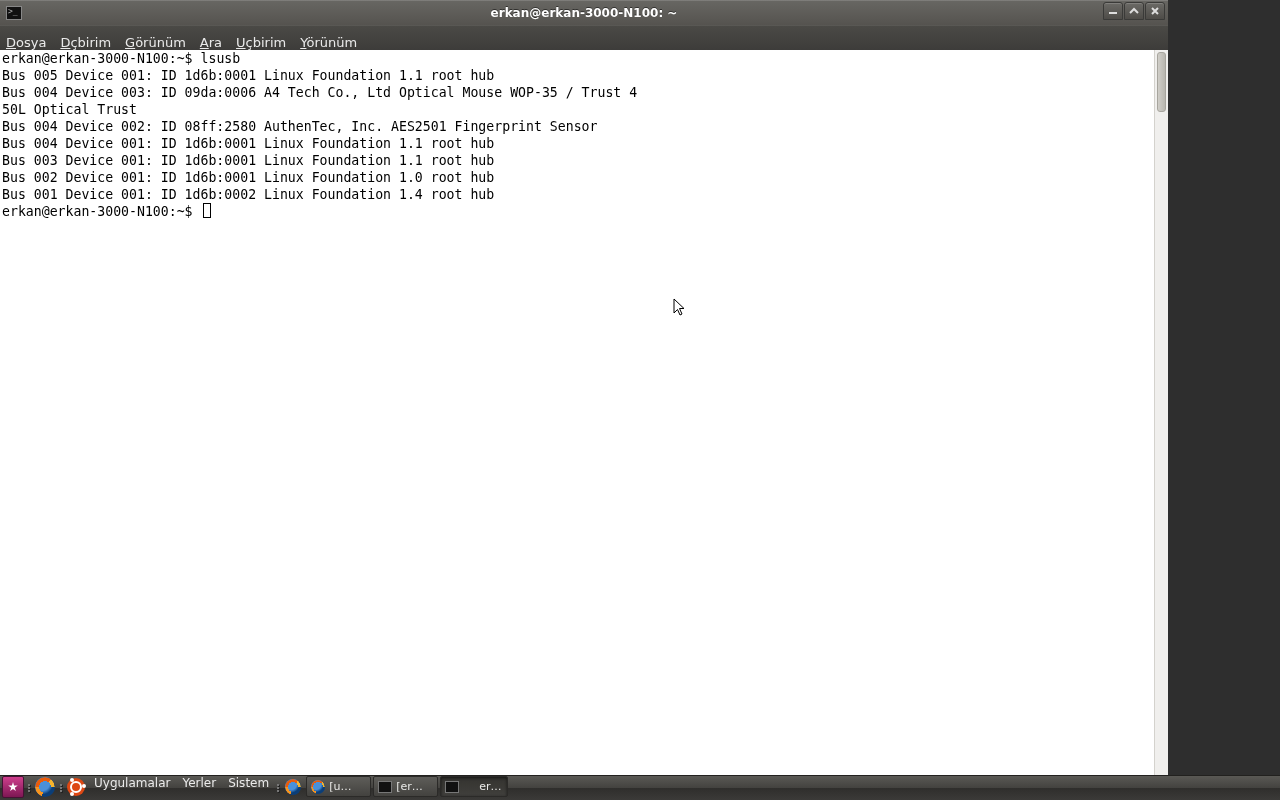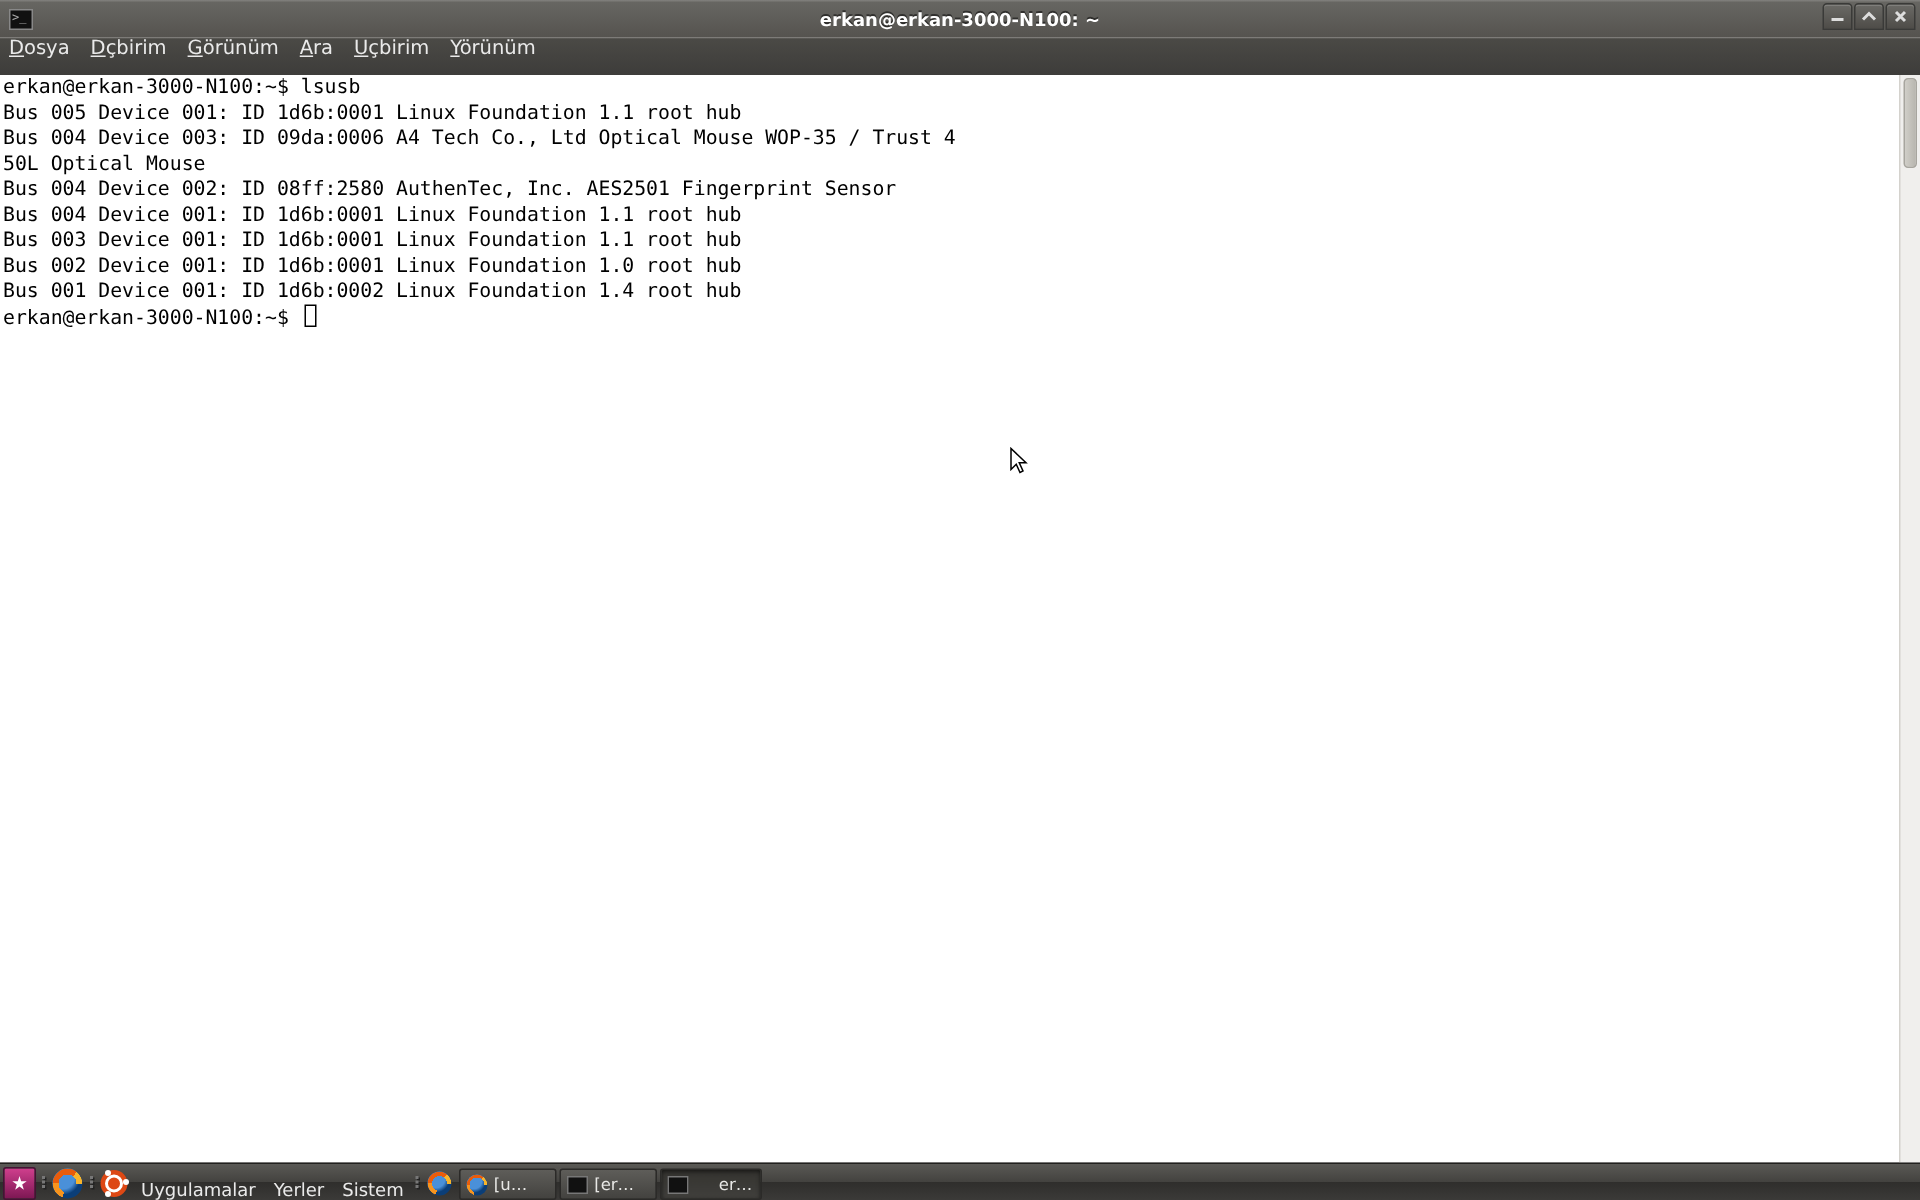--- a/index.html
+++ b/index.html
@@ -4,7 +4,7 @@
 <style>
   * { margin: 0; padding: 0; box-sizing: border-box; }
   html, body { width: 1280px; height: 800px; overflow: hidden; font-family: "DejaVu Sans", sans-serif; background: #2e2e2e; }
-  .window { width: 1280px; height: 775px; display: flex; flex-direction: column; background: #fff; }
+  .window { width: 1168px; height: 775px; display: flex; flex-direction: column; background: #fff; }
   
   .titlebar { height: 25px; background: linear-gradient(to bottom,#686763,#55534f); display: flex; align-items: center; color: #fff; font-size: 12px; font-weight: bold; position: relative; box-shadow: inset 0 1px 0 rgba(255,255,255,.15);}
   .titlebar .app-icon { width: 16px; height: 14px; margin: 0 6px; background: #111; border: 1px solid #888; position: relative;}

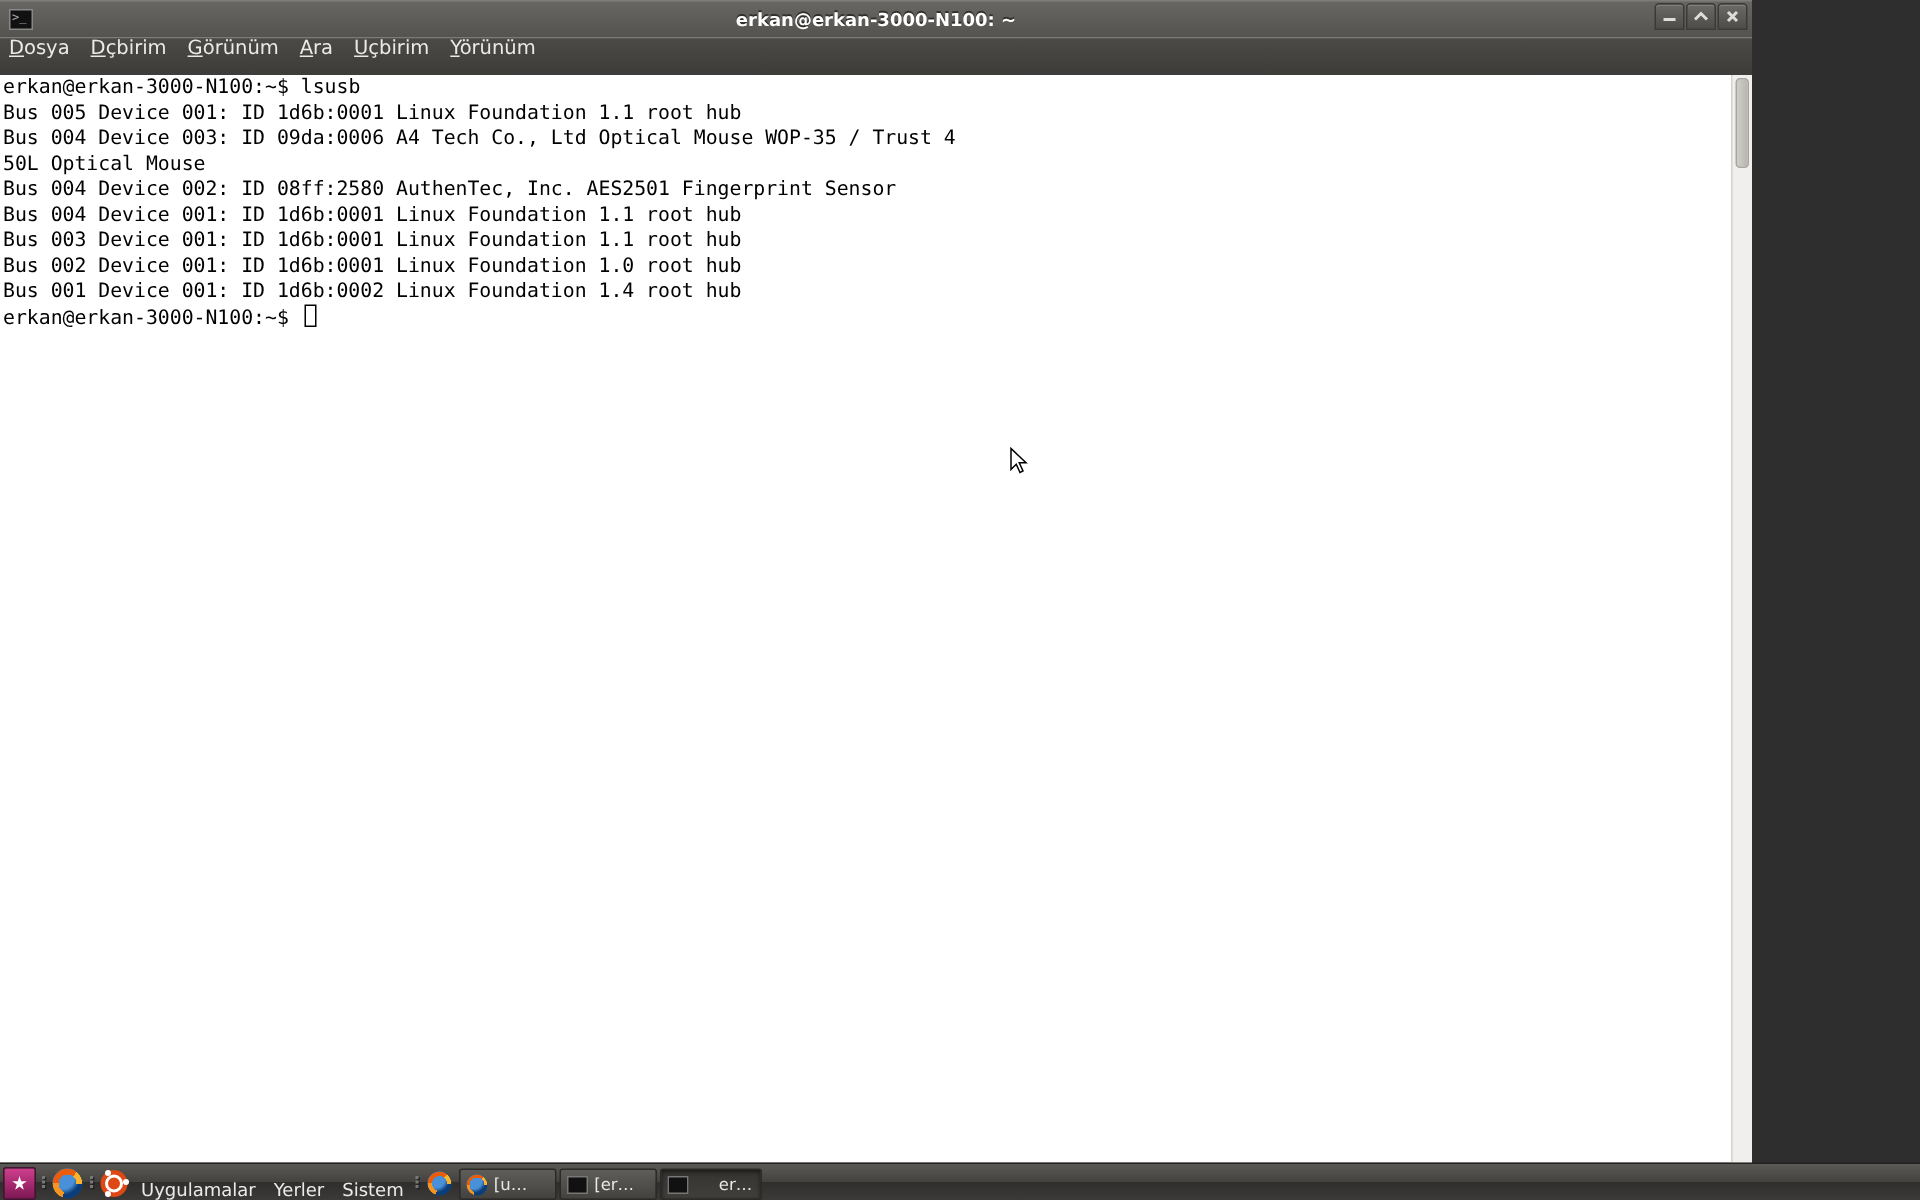--- a/index.html
+++ b/index.html
@@ -15,7 +15,7 @@
   .win-btn.close{ margin-right:3px;}
   .win-btn svg{ width:10px; height:10px; stroke:#ddd; stroke-width:2; fill:none;}
   
-  .menubar { height: 25px; background: linear-gradient(to bottom,#4b4a46,#3d3c3a); display:flex; align-items:flex-start; padding: 0 6px; gap: 14px; color:#eaeaea; font-size:13px; box-shadow: inset 0 1px 0 rgba(255,255,255,.08);}
+  .menubar { height: 25px; background: linear-gradient(to bottom,#4b4a46,#3d3c3a); display:flex; align-items:flex-end; padding: 0 6px; gap: 14px; color:#eaeaea; font-size:13px; box-shadow: inset 0 1px 0 rgba(255,255,255,.08);}
   .menu-item { cursor: default; }
   .menu-item .ul { text-decoration: underline; }
   

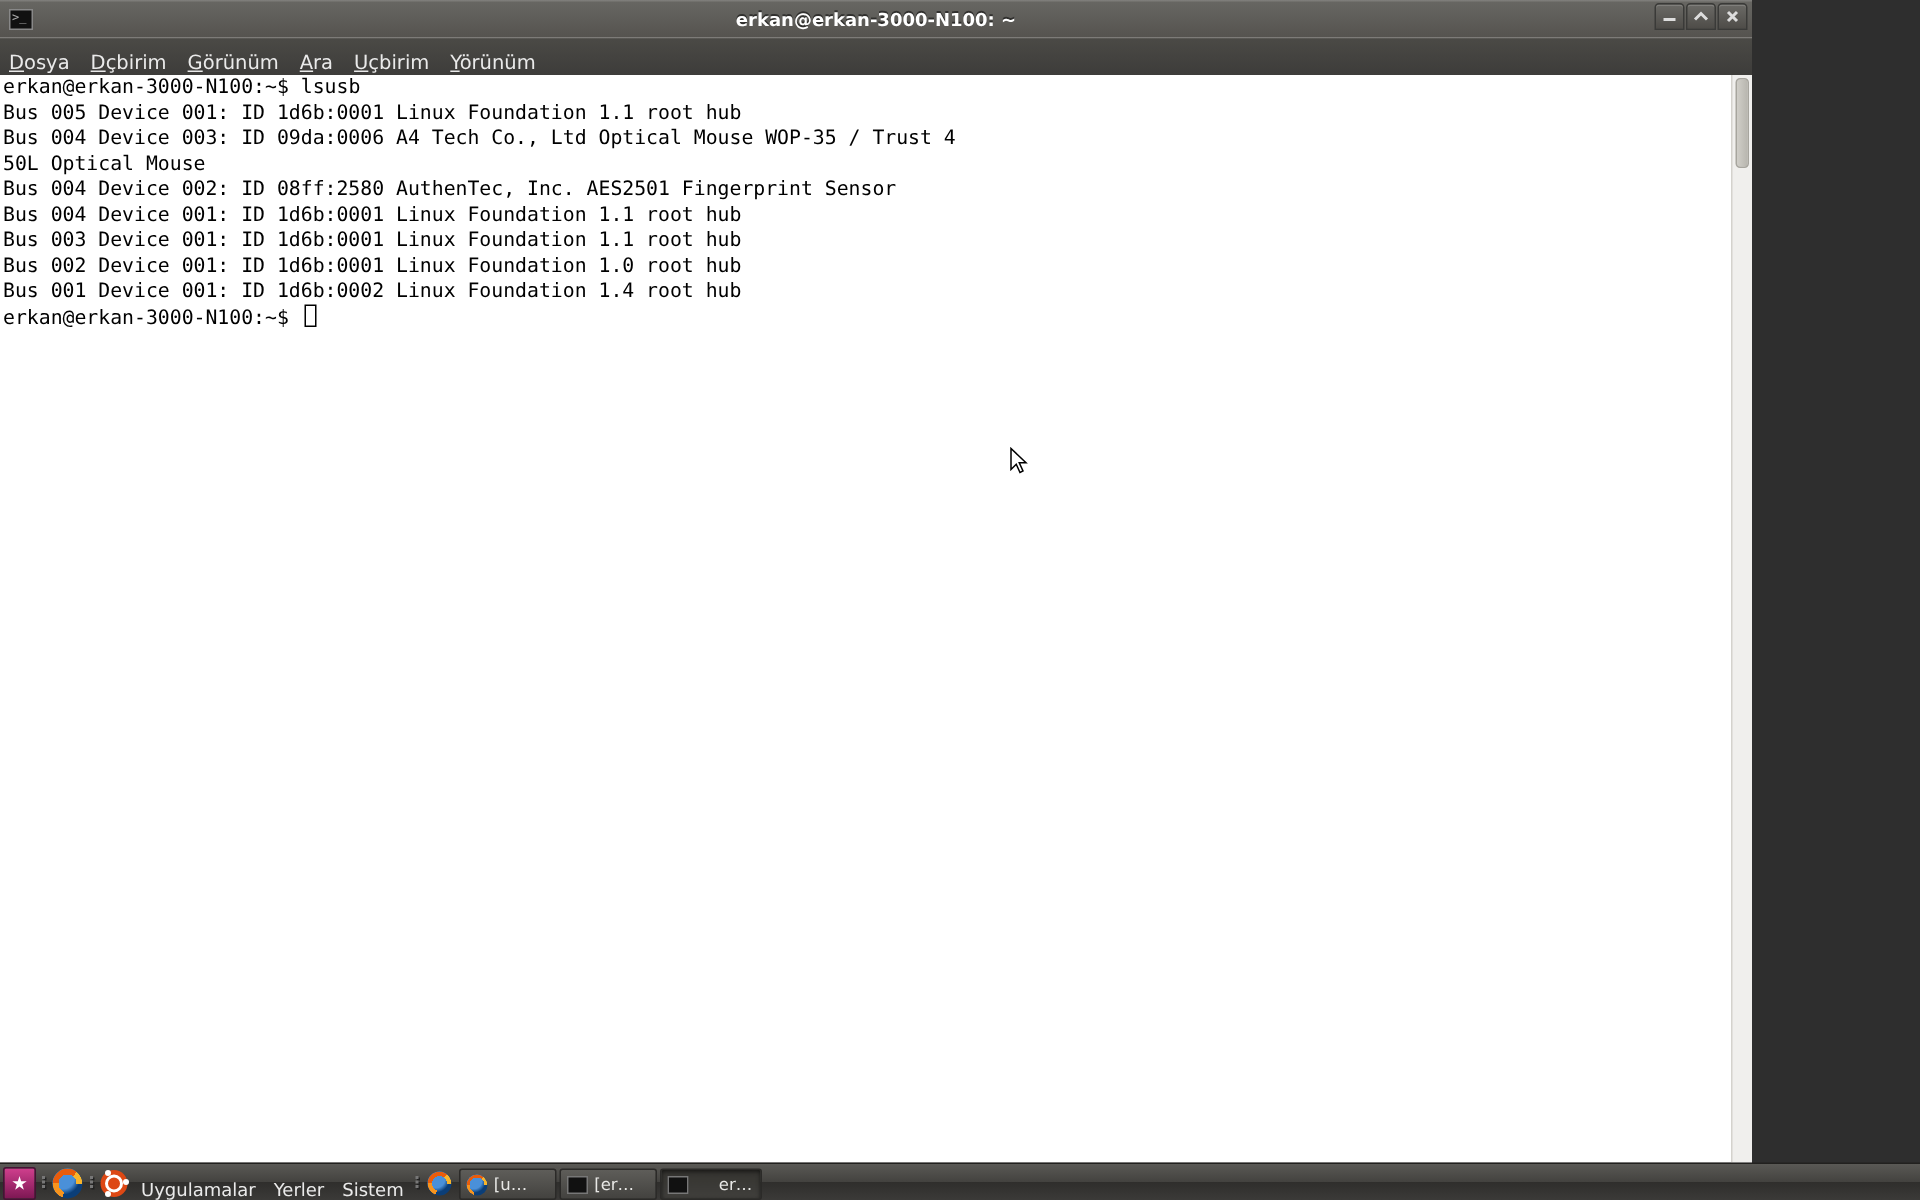--- a/index.html
+++ b/index.html
@@ -92,7 +92,7 @@
     <div class="term" id="term"><span>erkan@erkan-3000-N100:~$ </span><span>lsusb</span>
 <span>Bus 005 Device 001: ID 1d6b:0001 Linux Foundation 1.1 root hub</span>
 <span>Bus 004 Device 003: ID 09da:0006 A4 Tech Co., Ltd Optical Mouse WOP-35 / Trust 4</span>
-<span>50L Optical Mouse</span>
+<span>50L Optical Trust</span>
 <span>Bus 004 Device 002: ID 08ff:2580 AuthenTec, Inc. AES2501 Fingerprint Sensor</span>
 <span>Bus 004 Device 001: ID 1d6b:0001 Linux Foundation 1.1 root hub</span>
 <span>Bus 003 Device 001: ID 1d6b:0001 Linux Foundation 1.1 root hub</span>

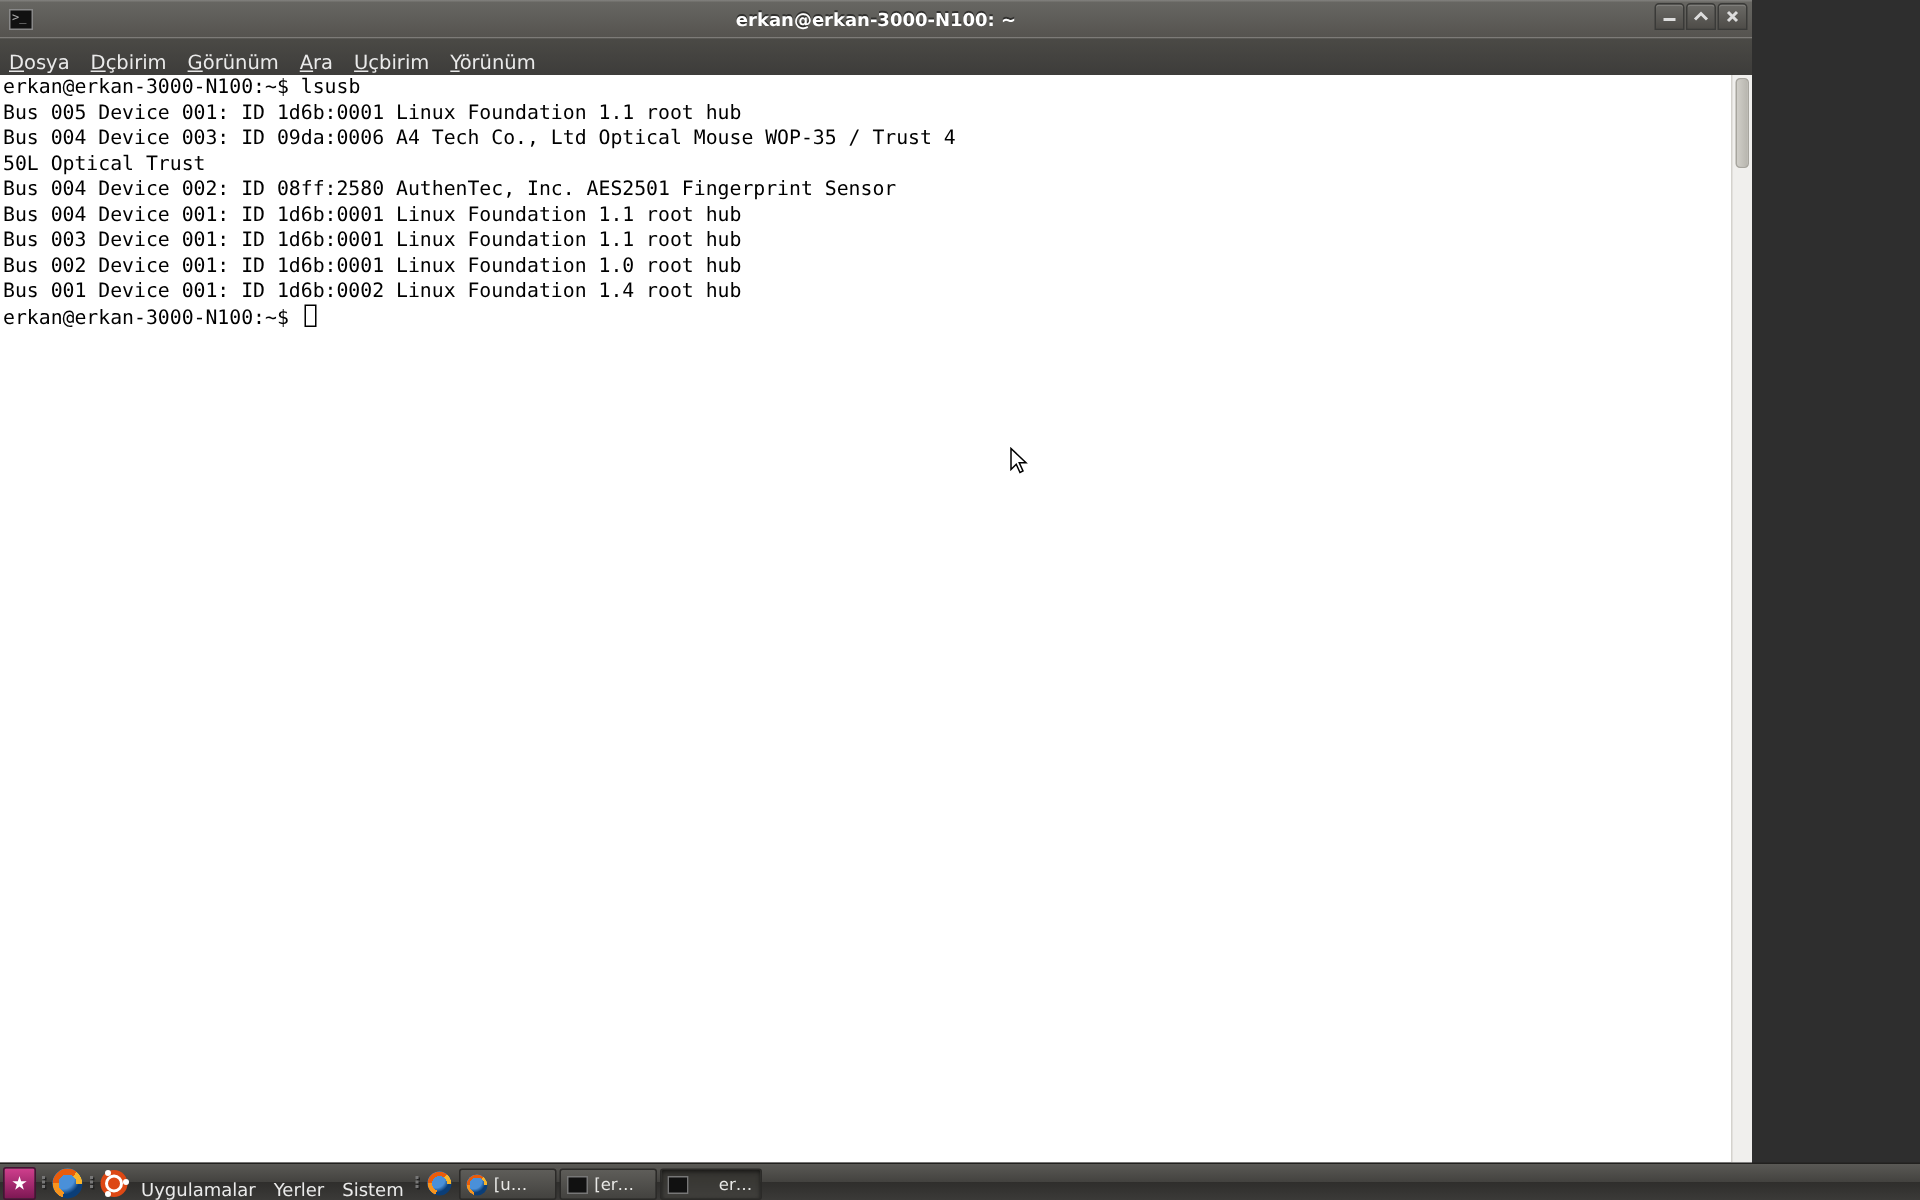--- a/index.html
+++ b/index.html
@@ -28,7 +28,7 @@
   .mouse { position:absolute; left:673px; top:248px; pointer-events:none;}
   .mouse svg { width:14px; height:20px; }
   
-  .panel { height:25px; width:1280px; background: linear-gradient(to bottom,#5a5955 0%, #43423f 50%, #2f2e2c 51%, #3b3a38 100%); display:flex; align-items:flex-end; color:#eaeaea; font-size:12px; border-top:1px solid #22211f; position:relative;}
+  .panel { height:25px; width:1280px; background: linear-gradient(to bottom,#5a5955 0%, #43423f 50%, #2f2e2c 51%, #3b3a38 100%); display:flex; align-items:flex-start; color:#eaeaea; font-size:12px; border-top:1px solid #22211f; position:relative;}
   .panel .sep { width:4px; height:100%; display:flex; flex-direction:column; justify-content:center; align-items:center; gap:1px; margin:0 1px;}
   .panel .sep span{width:2px;height:2px;background:#777; box-shadow:1px 1px 0 #222;}
   .panel .launcher { width:22px; height:22px; margin:0 2px; display:flex; align-items:center; justify-content:center; border-radius:2px;}

